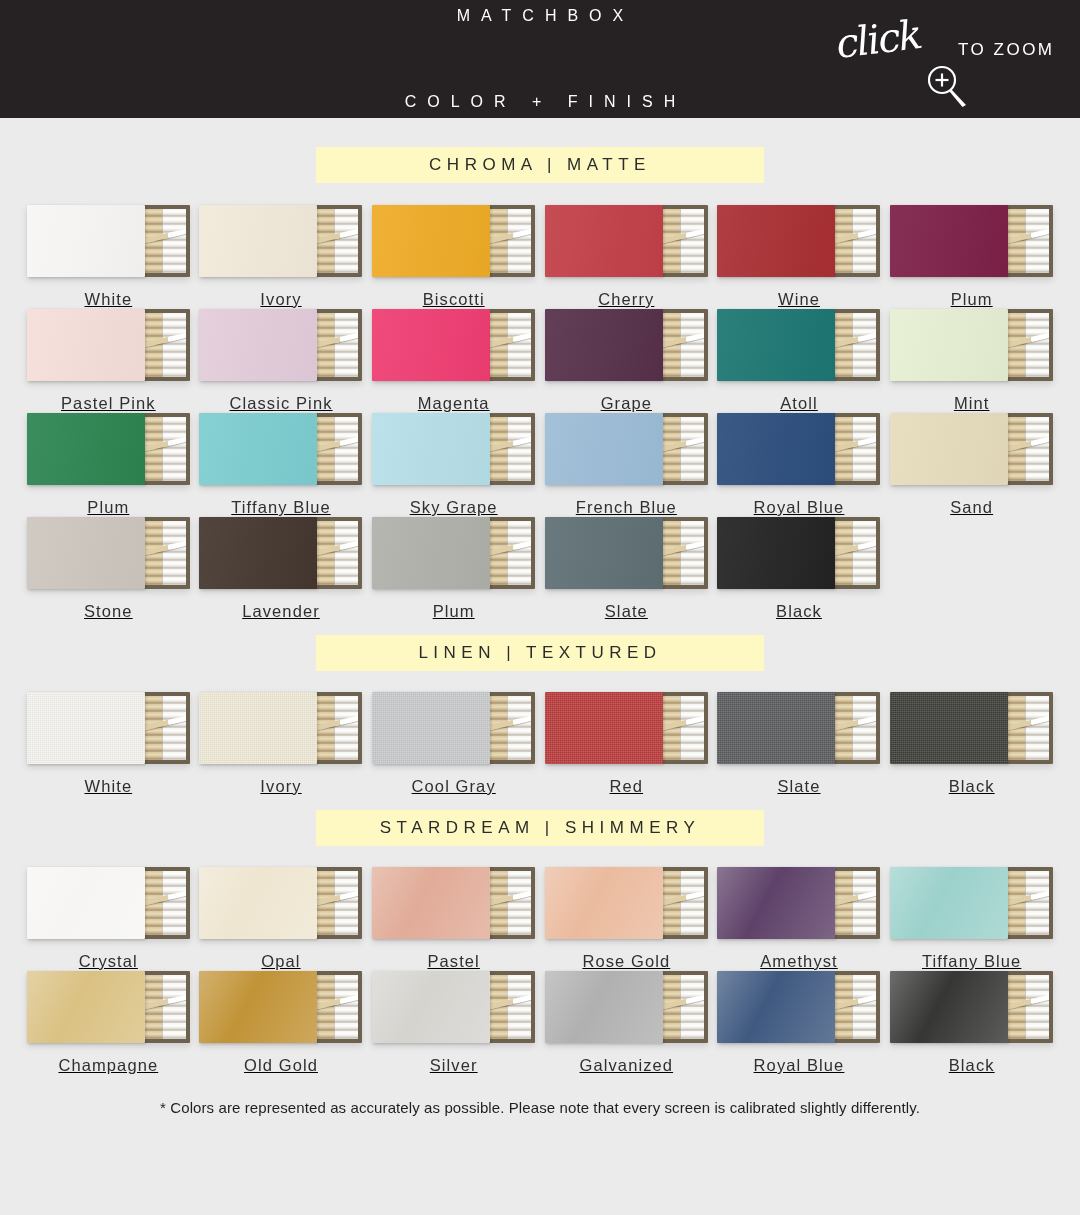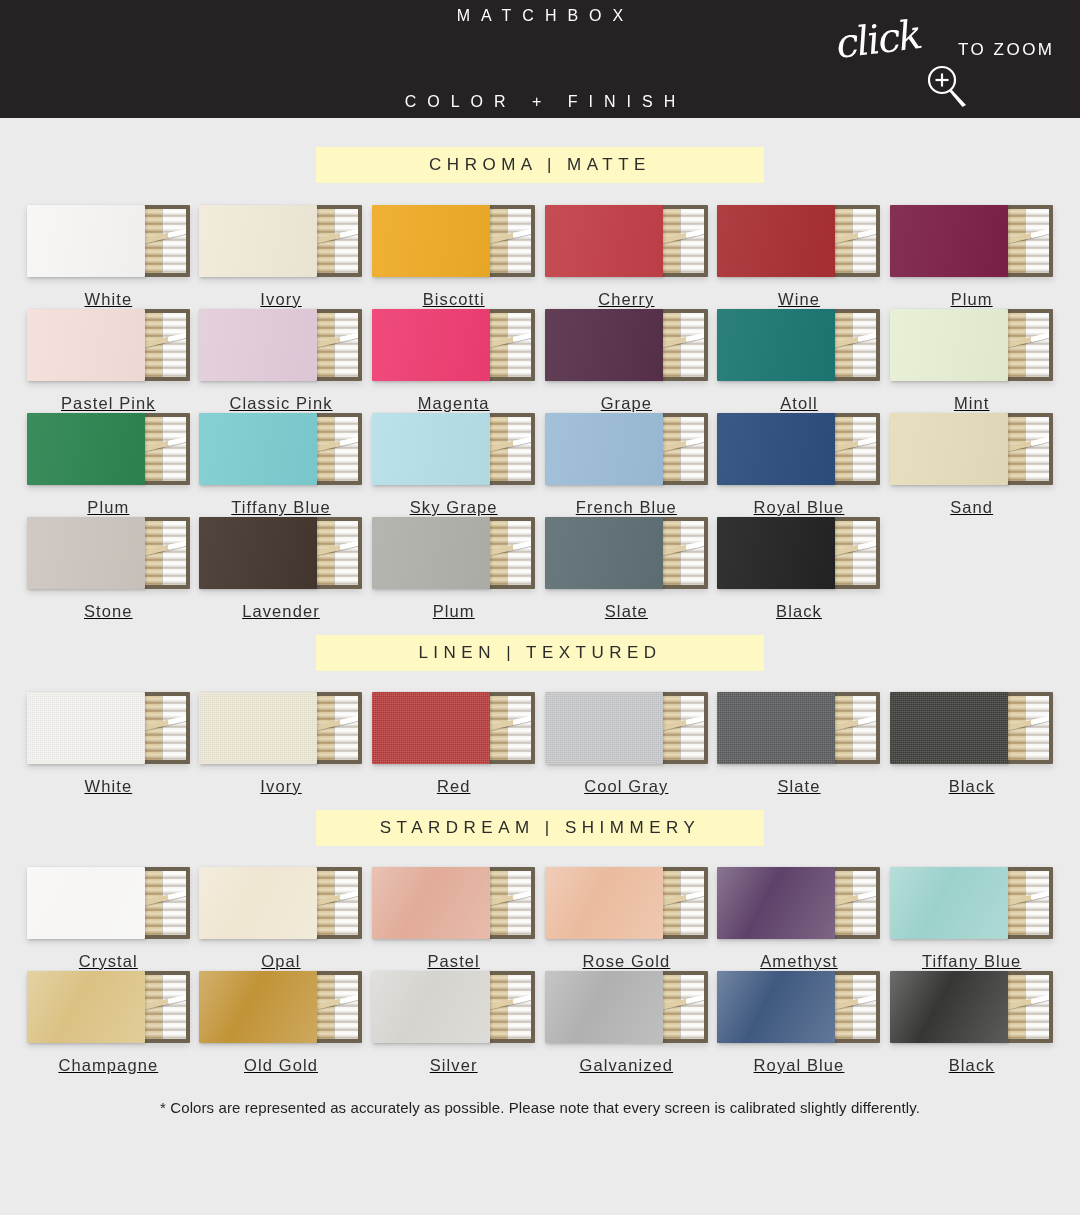--- a/index.html
+++ b/index.html
@@ -590,22 +590,22 @@
               <div class="diag"></div>
             </div>
           </div>
+          <div class="sleeve texture" style="background-color: rgb(201, 202, 203);"></div>
+        </div>
+        <div class="swatch-label">Cool Gray</div>
+      </div>
+      <div class="cell">
+        <div class="box">
+          <div class="tray">
+            <div class="tray-inner">
+              <div class="sticks"></div>
+              <div class="tips"></div>
+              <div class="diag"></div>
+            </div>
+          </div>
           <div class="sleeve texture" style="background-color: rgb(185, 59, 60);"></div>
         </div>
         <div class="swatch-label">Red</div>
-      </div>
-      <div class="cell">
-        <div class="box">
-          <div class="tray">
-            <div class="tray-inner">
-              <div class="sticks"></div>
-              <div class="tips"></div>
-              <div class="diag"></div>
-            </div>
-          </div>
-          <div class="sleeve texture" style="background-color: rgb(201, 202, 203);"></div>
-        </div>
-        <div class="swatch-label">Cool Gray</div>
       </div>
       <div class="cell">
         <div class="box">

